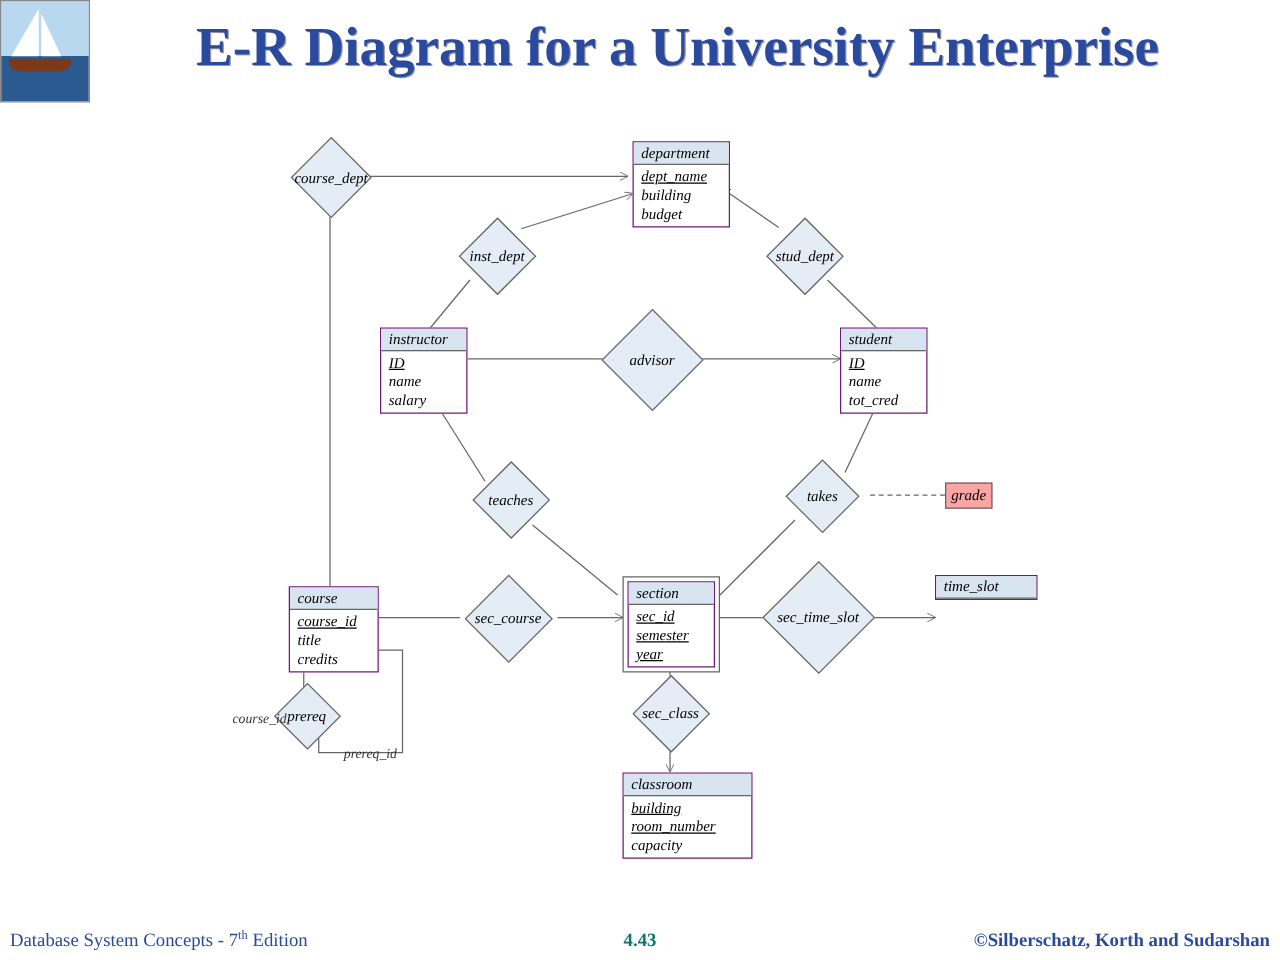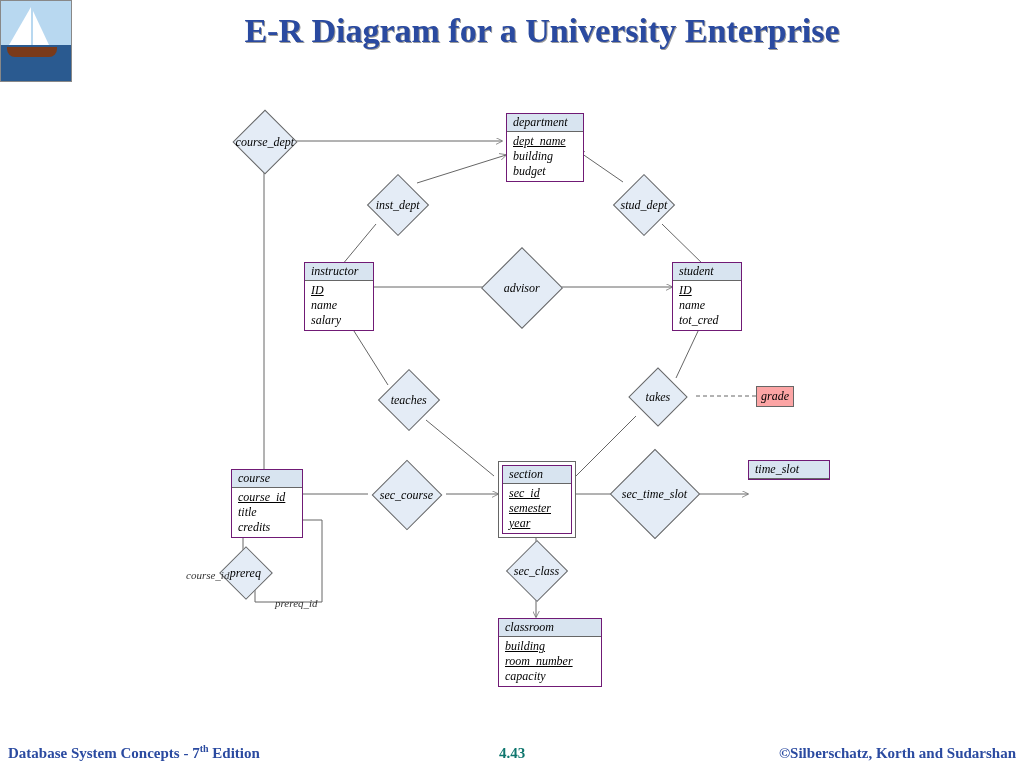--- a/index.html
+++ b/index.html
@@ -8,7 +8,7 @@
   .sail{position:absolute;left:8px;top:6px;width:0;height:0;border-left:22px solid transparent;border-right:0 solid transparent;border-bottom:38px solid #fff}
   .sail2{position:absolute;left:32px;top:10px;width:0;height:0;border-left:0 solid transparent;border-right:16px solid transparent;border-bottom:34px solid #fff}
   .hull{position:absolute;left:6px;top:46px;width:50px;height:10px;background:#7a3a1a;border-radius:0 0 8px 8px}
-  .title{position:absolute;left:80px;right:20px;top:12px;text-align:center;color:#2a4aa0;font-weight:bold;font-size:34px;text-shadow:1px 1px 0 #999}
+  .title{position:absolute;left:80px;right:20px;top:12px;text-align:center;color:#2a4aa0;font-weight:bold;font-size:44px;text-shadow:1px 1px 0 #999}
   .footer{position:absolute;left:0;right:0;bottom:6px;font-size:15px}
   .footer .l{position:absolute;left:8px;bottom:0;color:#2a4aa0;font-weight:bold}
   .footer .l sup{font-size:10px}

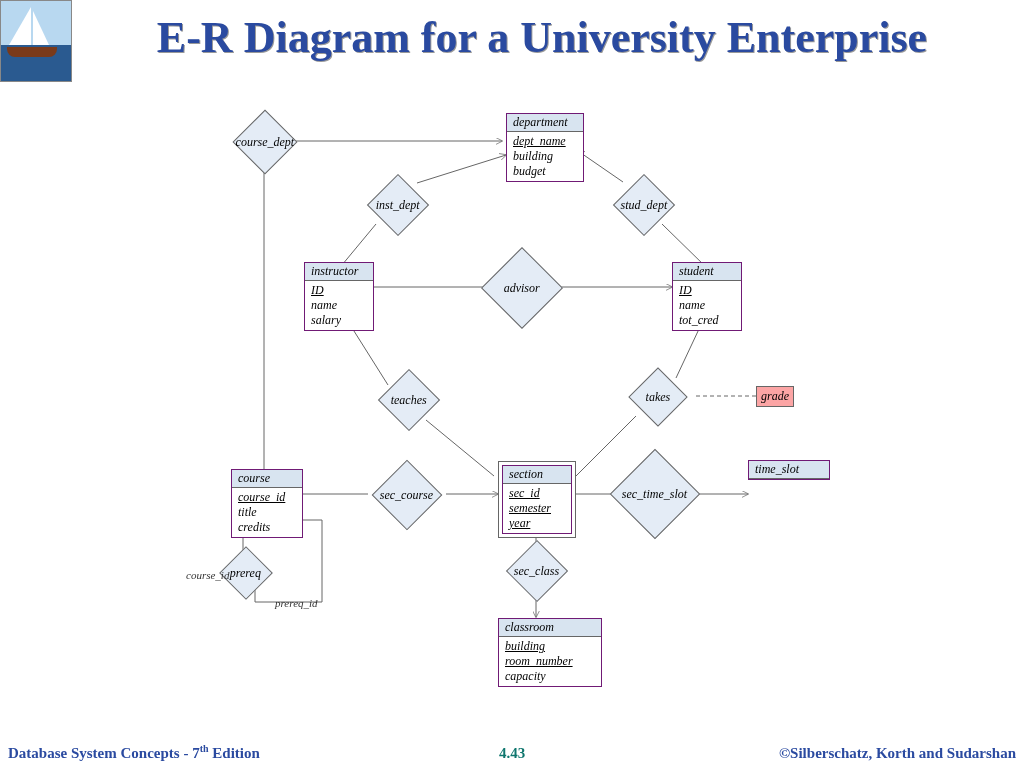--- a/index.html
+++ b/index.html
@@ -10,7 +10,7 @@
   .hull{position:absolute;left:6px;top:46px;width:50px;height:10px;background:#7a3a1a;border-radius:0 0 8px 8px}
   .title{position:absolute;left:80px;right:20px;top:12px;text-align:center;color:#2a4aa0;font-weight:bold;font-size:44px;text-shadow:1px 1px 0 #999}
   .footer{position:absolute;left:0;right:0;bottom:6px;font-size:15px}
-  .footer .l{position:absolute;left:8px;bottom:0;color:#2a4aa0;font-weight:bold}
+  .footer .l{position:absolute;left:8px;bottom:0;color:#2a4aa0;font-weight:normal}
   .footer .l sup{font-size:10px}
   .footer .c{position:absolute;left:0;right:0;bottom:0;text-align:center;color:#0f766e;font-weight:bold}
   .footer .r{position:absolute;right:8px;bottom:0;color:#2a4aa0;font-weight:bold}

